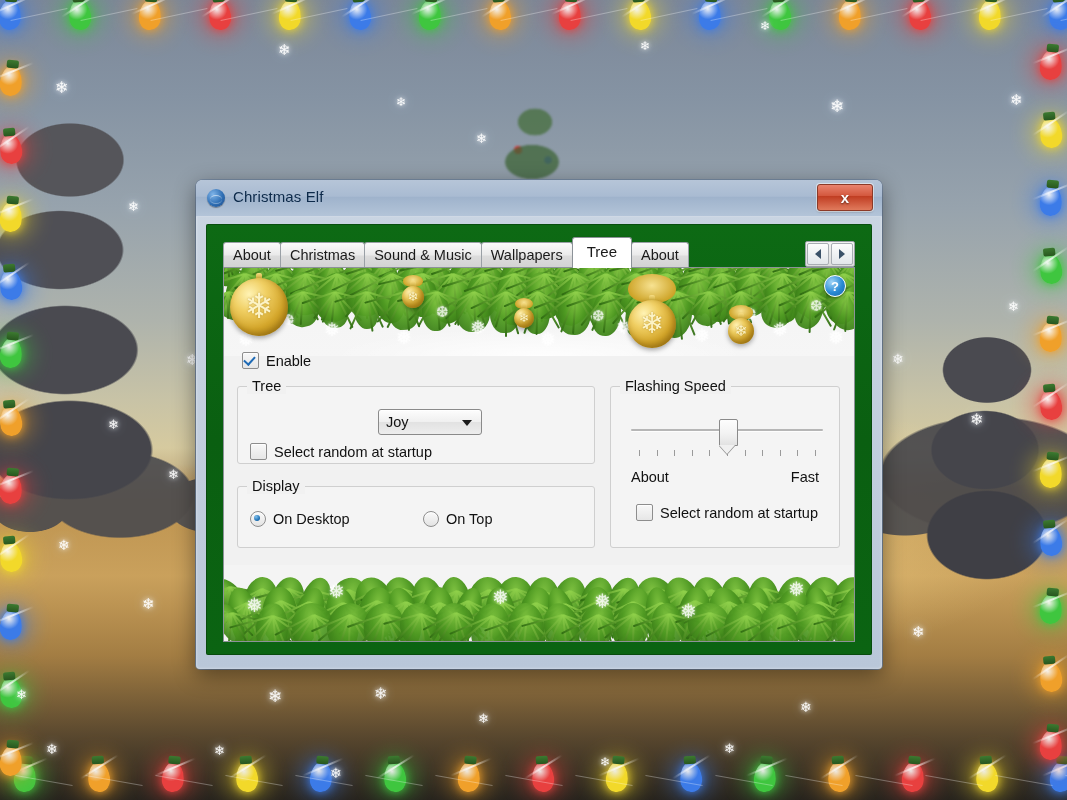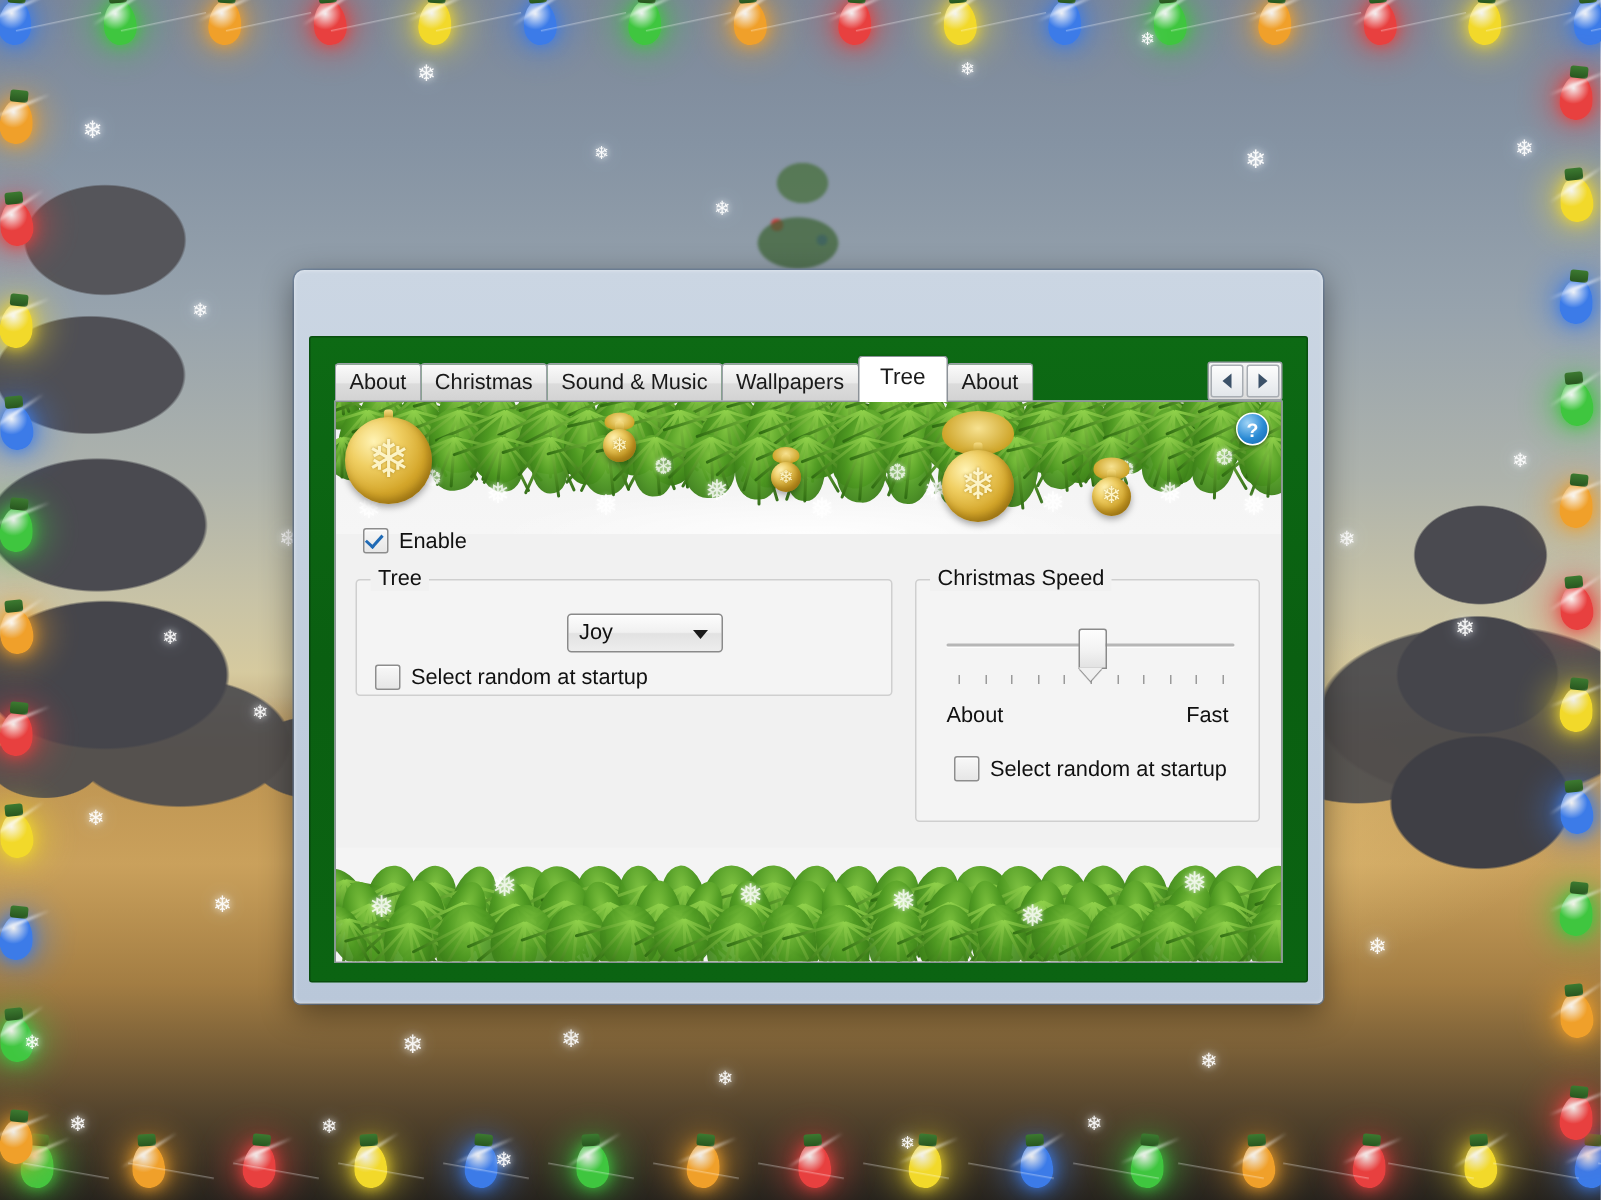--- a/index.html
+++ b/index.html
@@ -741,6 +741,11 @@
 
 <div id="dialog">
 
+  <div id="titlebar">
+    <div id="win-icon"></div>
+    <div id="win-title">Christmas Elf</div>
+    <div id="close-btn">x</div>
+  </div>
 
   <div id="green-frame">
     <div id="tabhost">

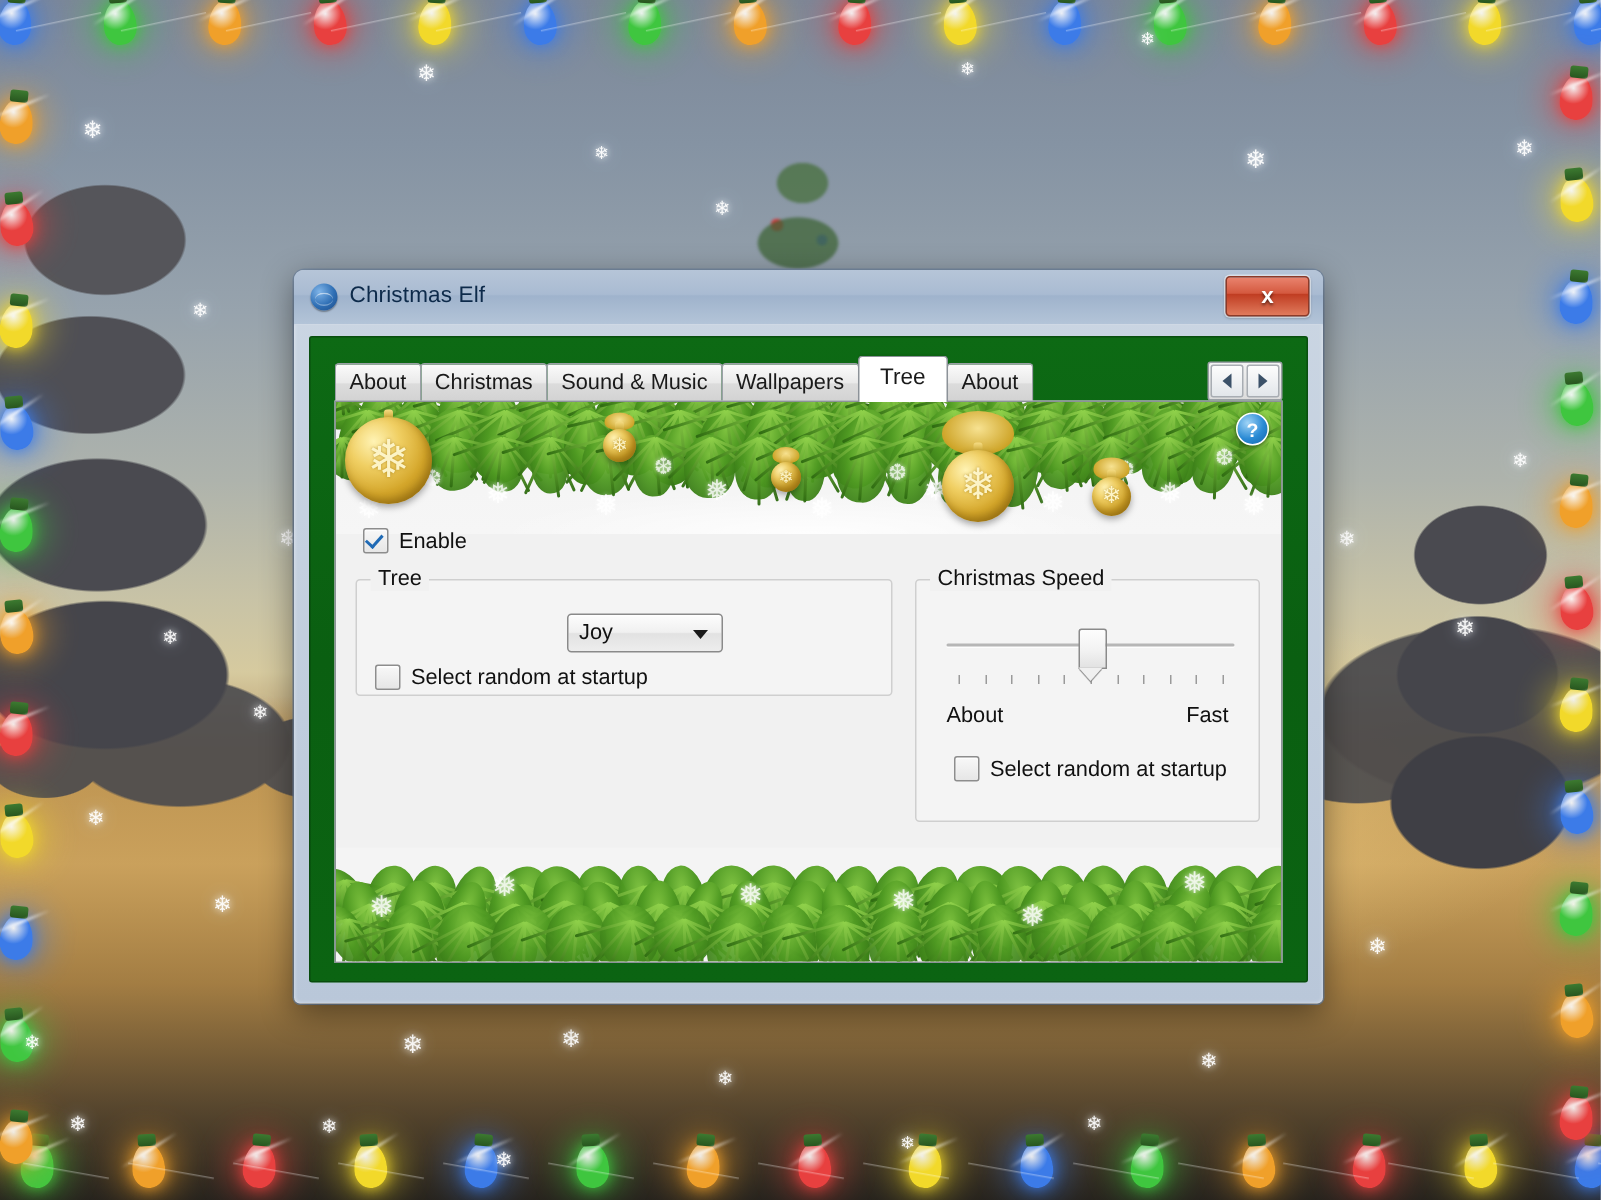--- a/index.html
+++ b/index.html
@@ -1343,7 +1343,7 @@
 
 
           <div class="groupbox" style="left:386px; top:30px; width:228px; height:160px;">
-            <span class="group-title">Christmas Speed</span>
+            <span class="group-title">Flashing Speed</span>
 
             <div id="slider-wrap">
               <div id="slider-track"></div>

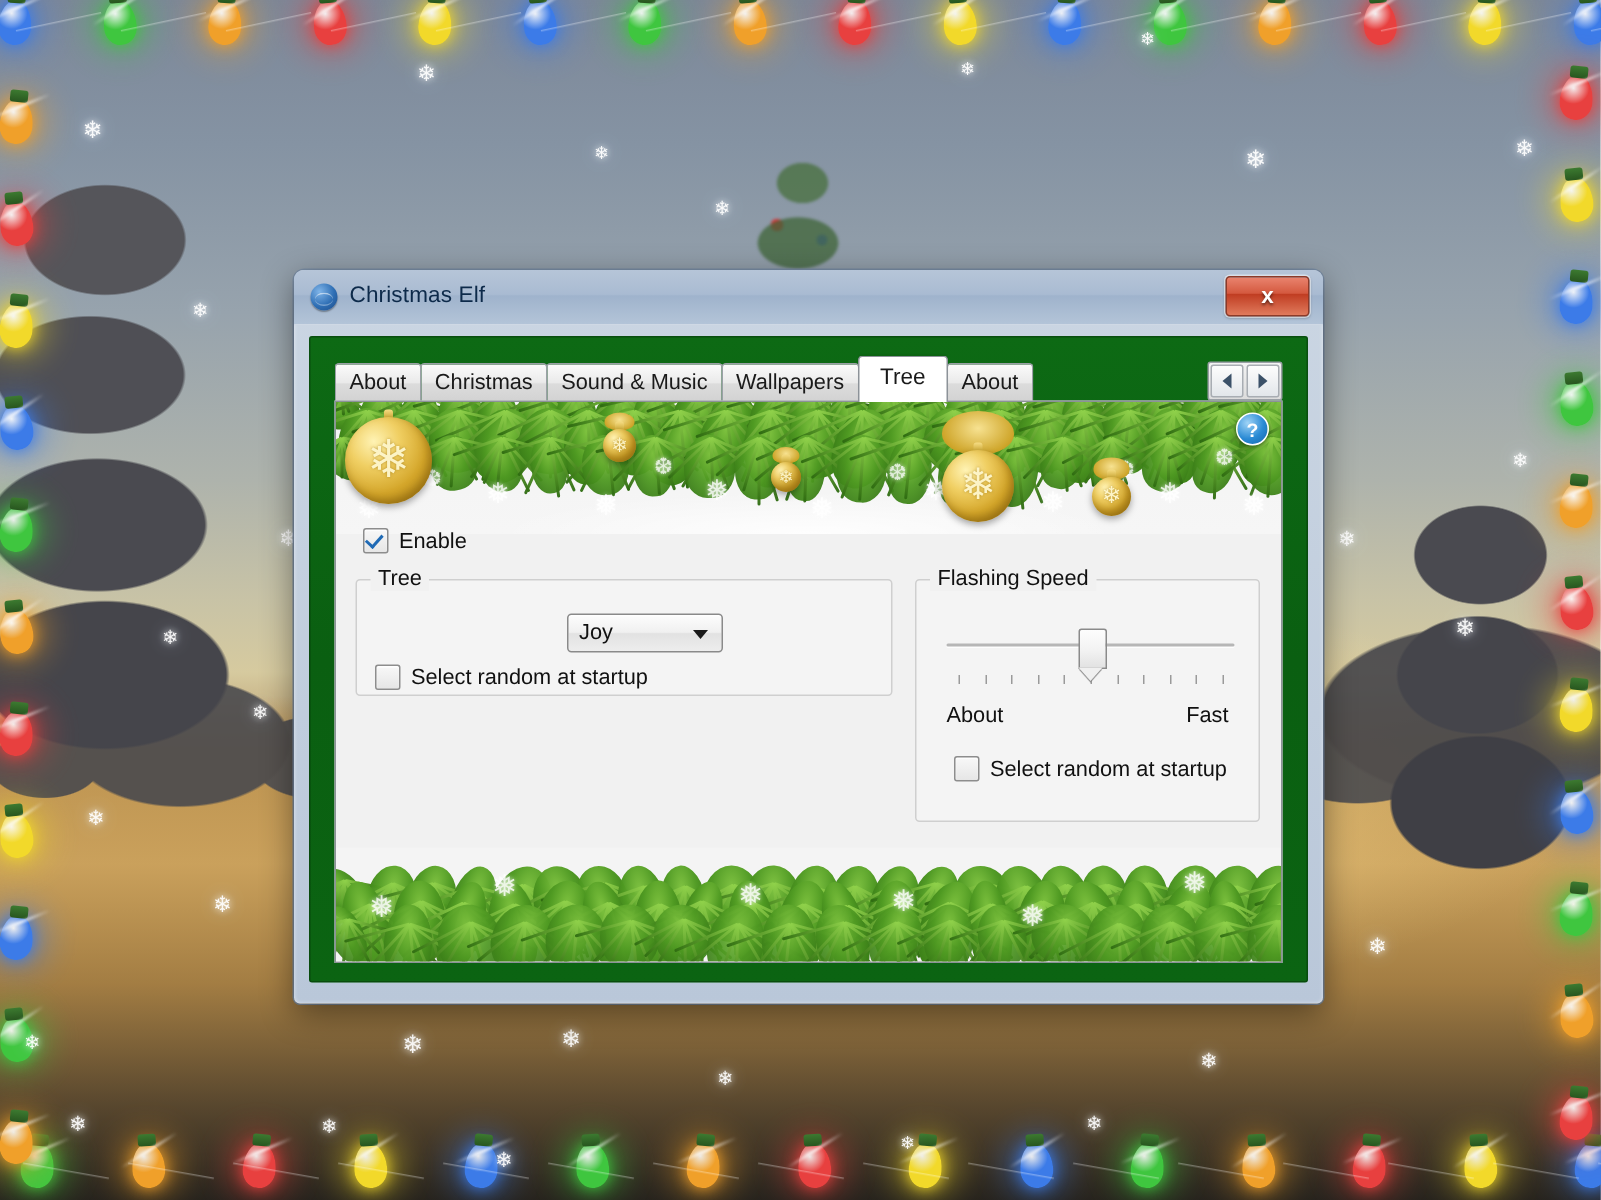--- a/index.html
+++ b/index.html
@@ -1341,6 +1341,17 @@
             </div>
           </div>
 
+          <div class="groupbox" style="left:13px; top:130px; width:356px; height:60px;">
+            <span class="group-title">Display</span>
+            <div class="radio-row" style="left:12px; top:24px;">
+              <div class="radio on"></div>
+              <span class="ctl-label">On Desktop</span>
+            </div>
+            <div class="radio-row" style="left:185px; top:24px;">
+              <div class="radio"></div>
+              <span class="ctl-label">On Top</span>
+            </div>
+          </div>
 
           <div class="groupbox" style="left:386px; top:30px; width:228px; height:160px;">
             <span class="group-title">Flashing Speed</span>

